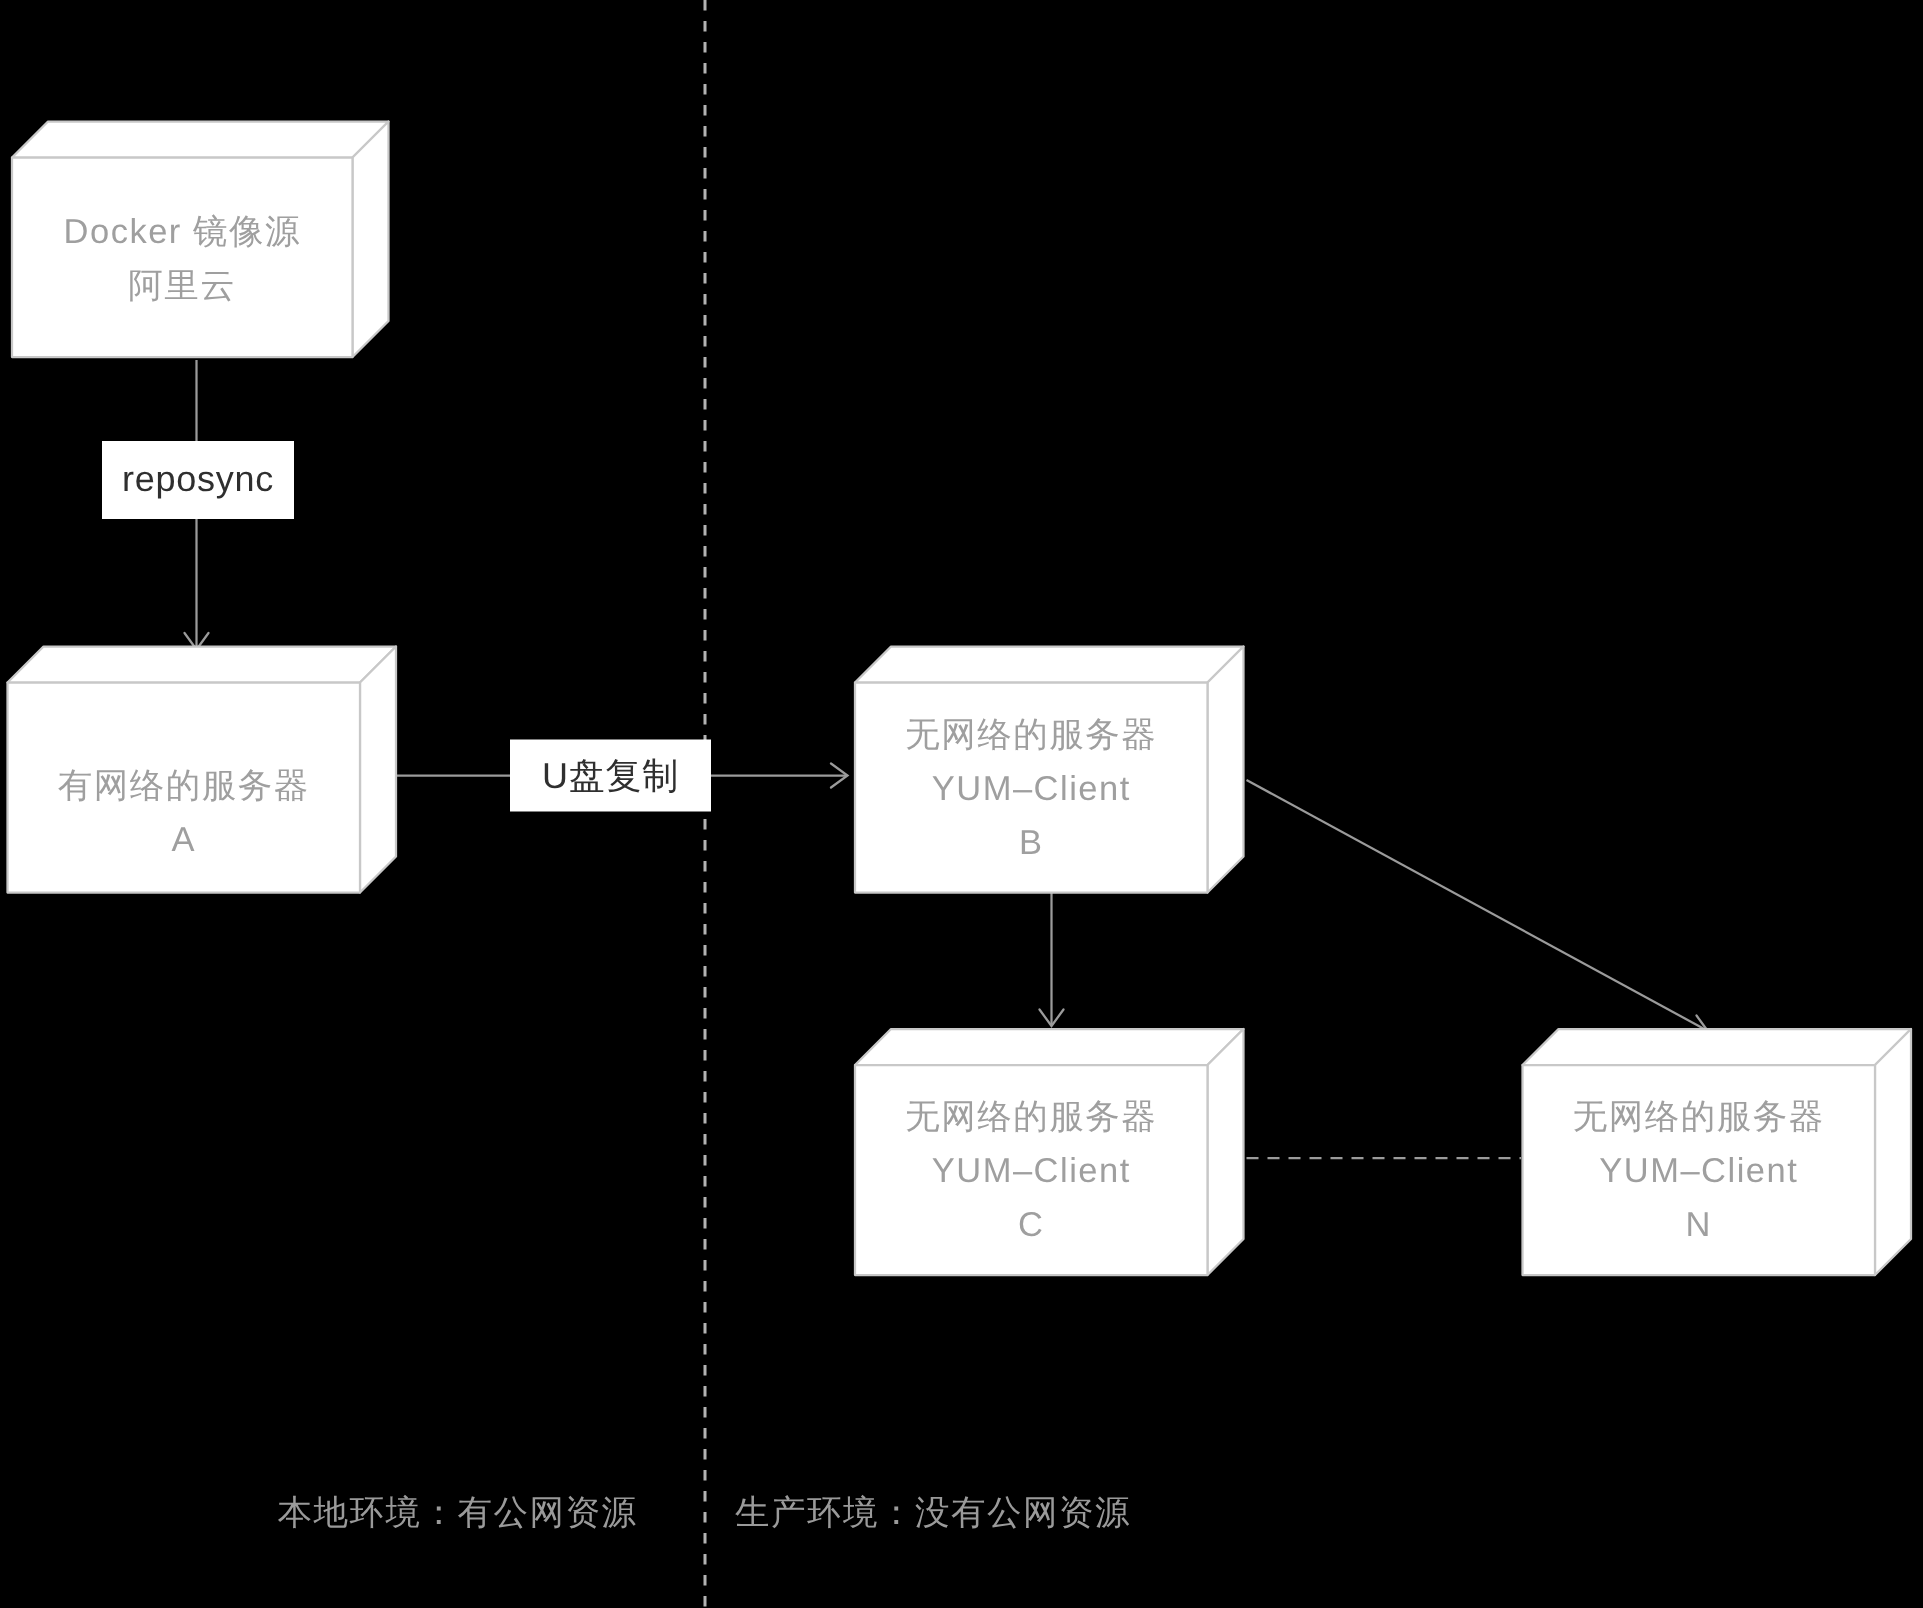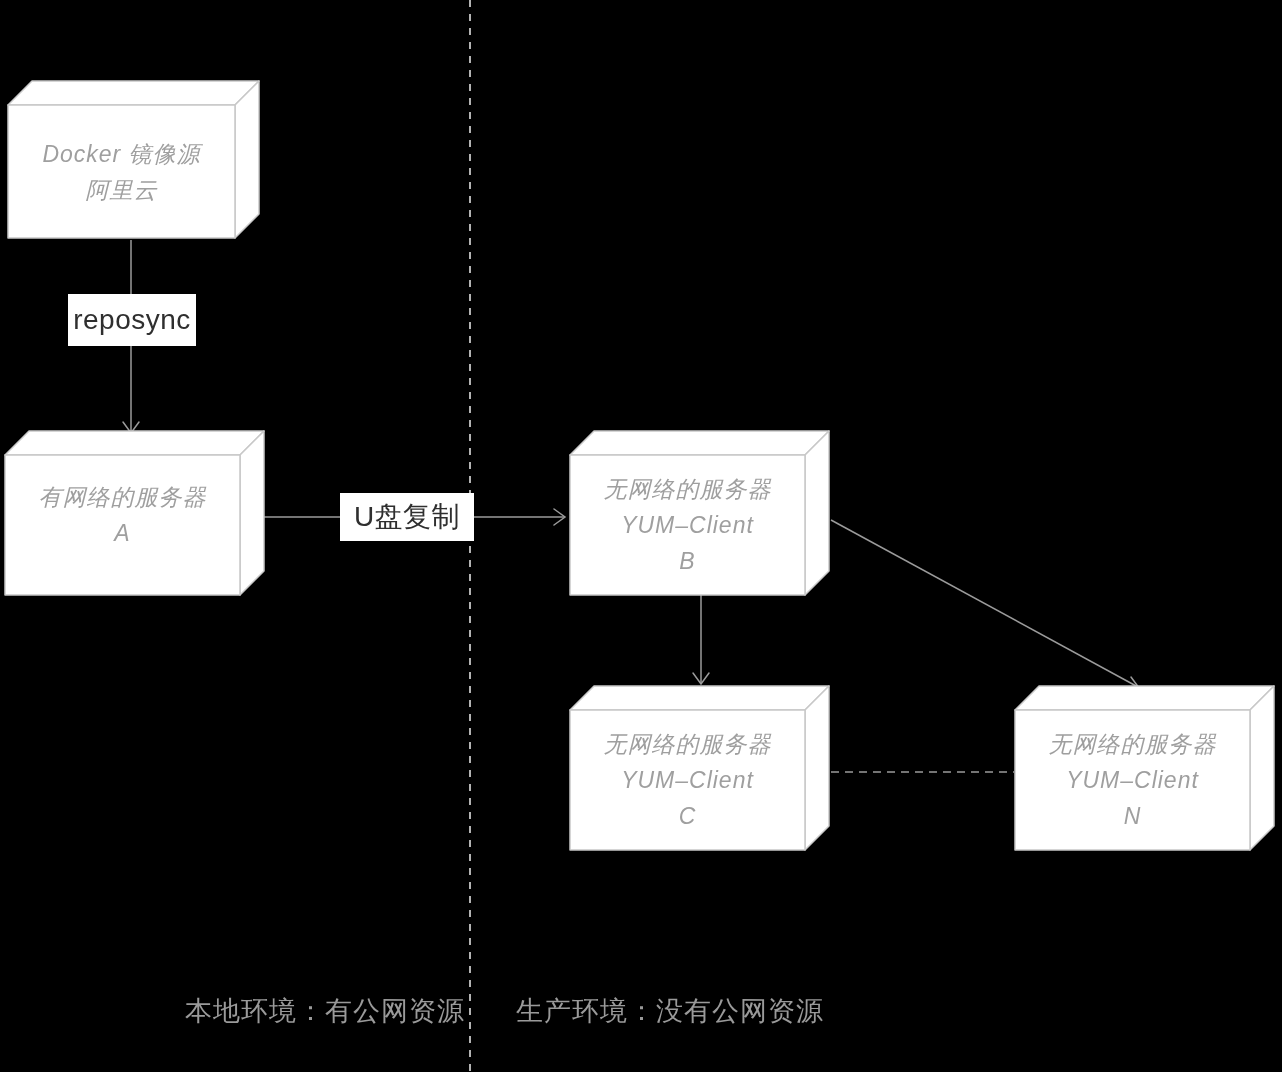--- a/index.html
+++ b/index.html
@@ -58,7 +58,6 @@
     line-height: 36px;
     letter-spacing: 1px;
     pointer-events: none;
-    font-style: italic;
   }
   .edge-label {
     position: absolute;

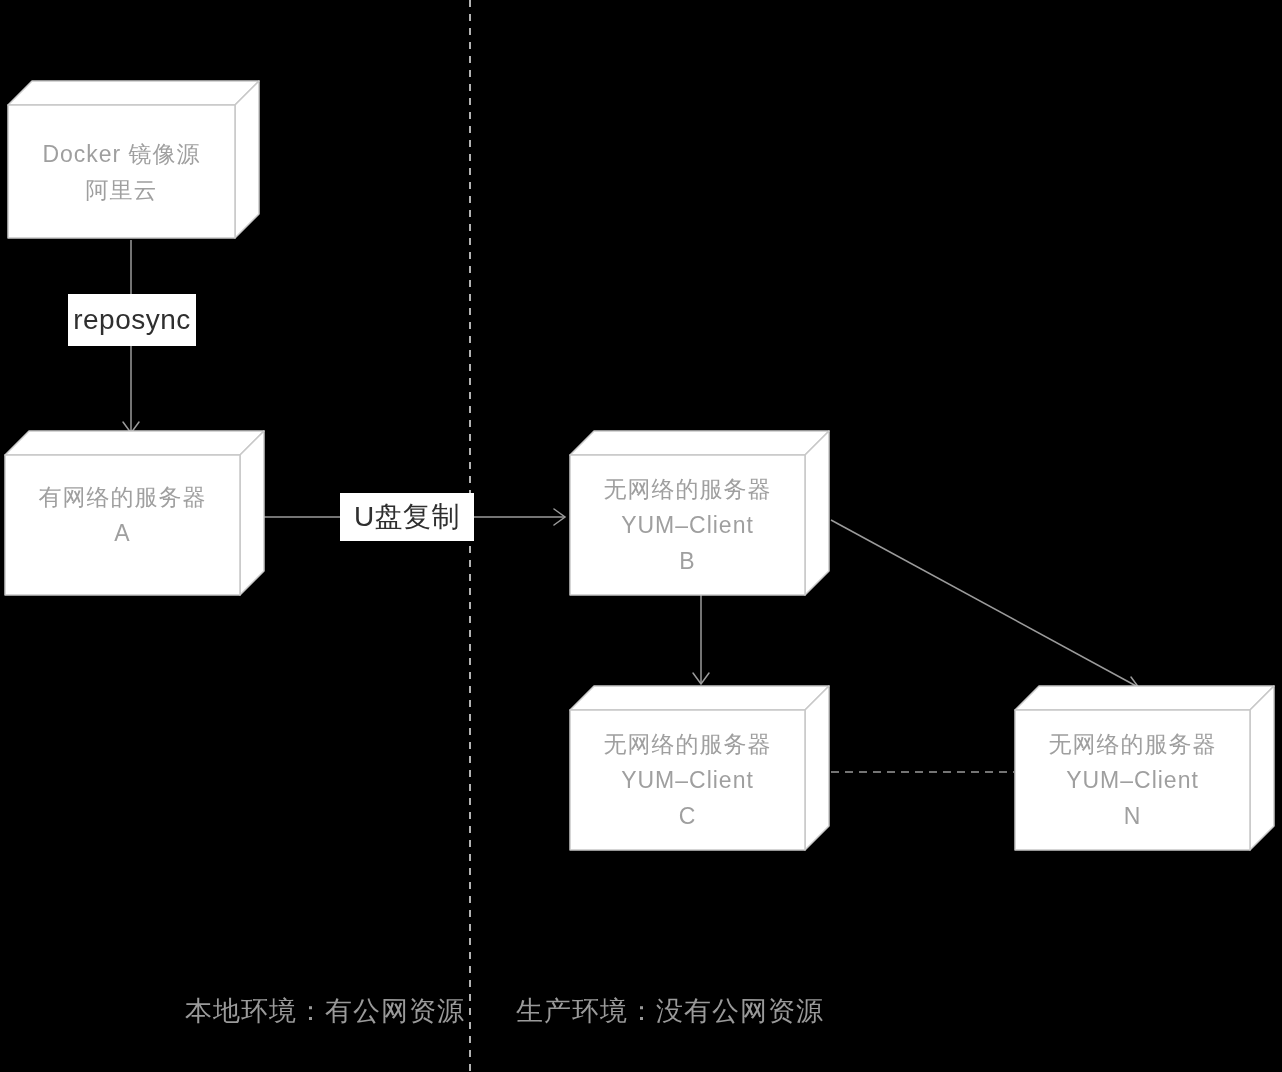--- a/index.html
+++ b/index.html
@@ -66,7 +66,7 @@
     justify-content: center;
     background: #ffffff;
     color: #2f2f2f;
-    font-size: 28px;
+    font-size: 24px;
     letter-spacing: 0.5px;
   }
   .caption {

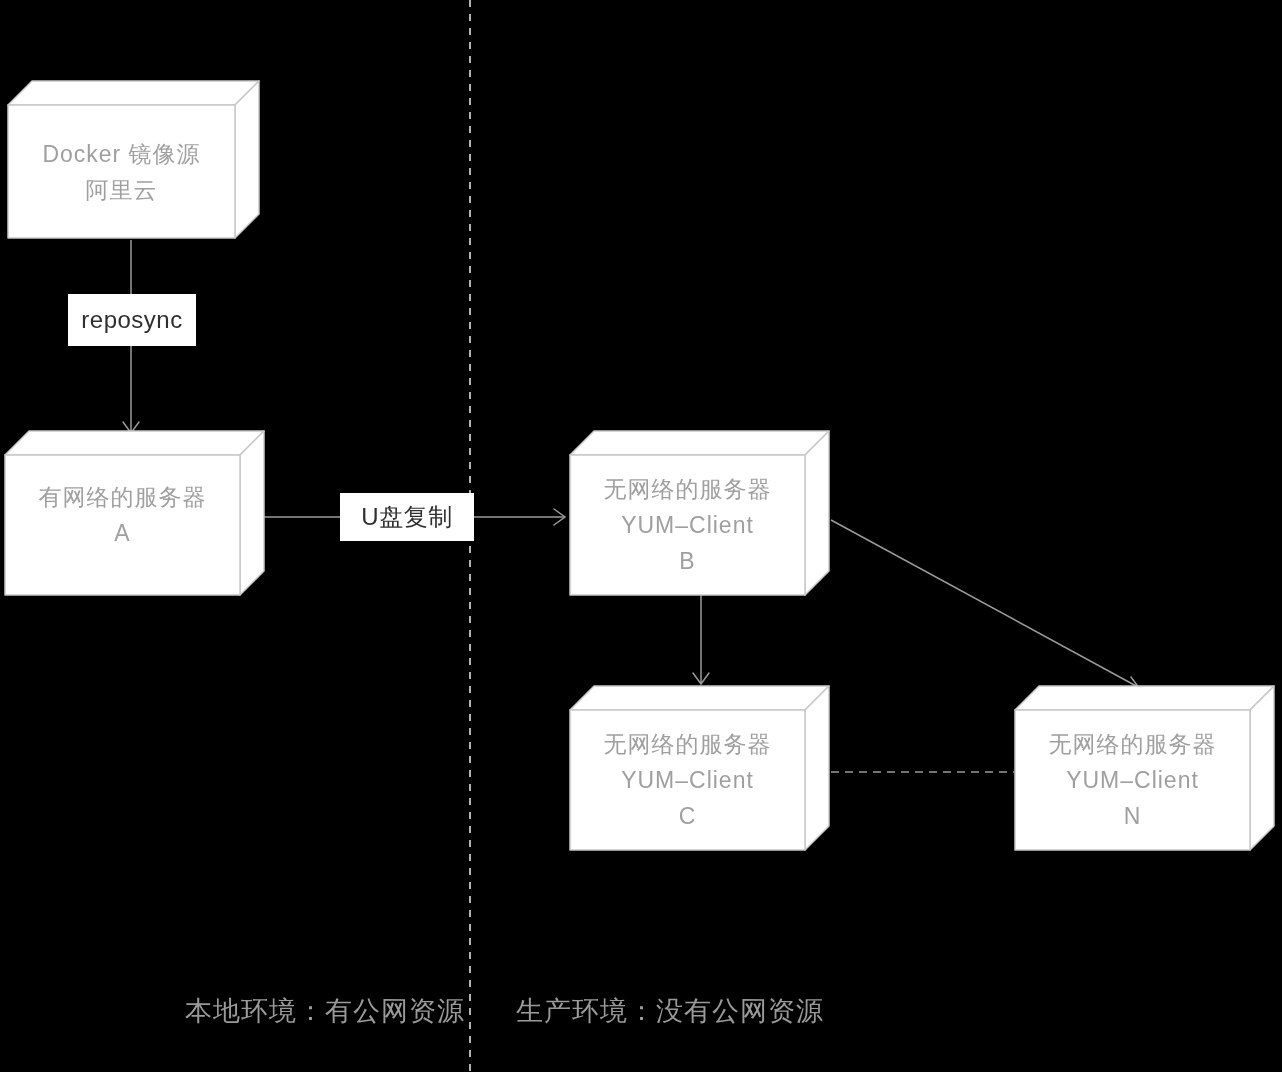--- a/index.html
+++ b/index.html
@@ -147,7 +147,7 @@
     <div>阿里云</div>
   </div>
 
-  <div class="node-text" style="left:5px; top:453px; width:235px; height:124px;border-radius:20px;">
+  <div class="node-text" style="left:5px; top:479px; width:235px; height:124px;border-radius:20px;">
     <div>有网络的服务器</div>
     <div>A</div>
   </div>

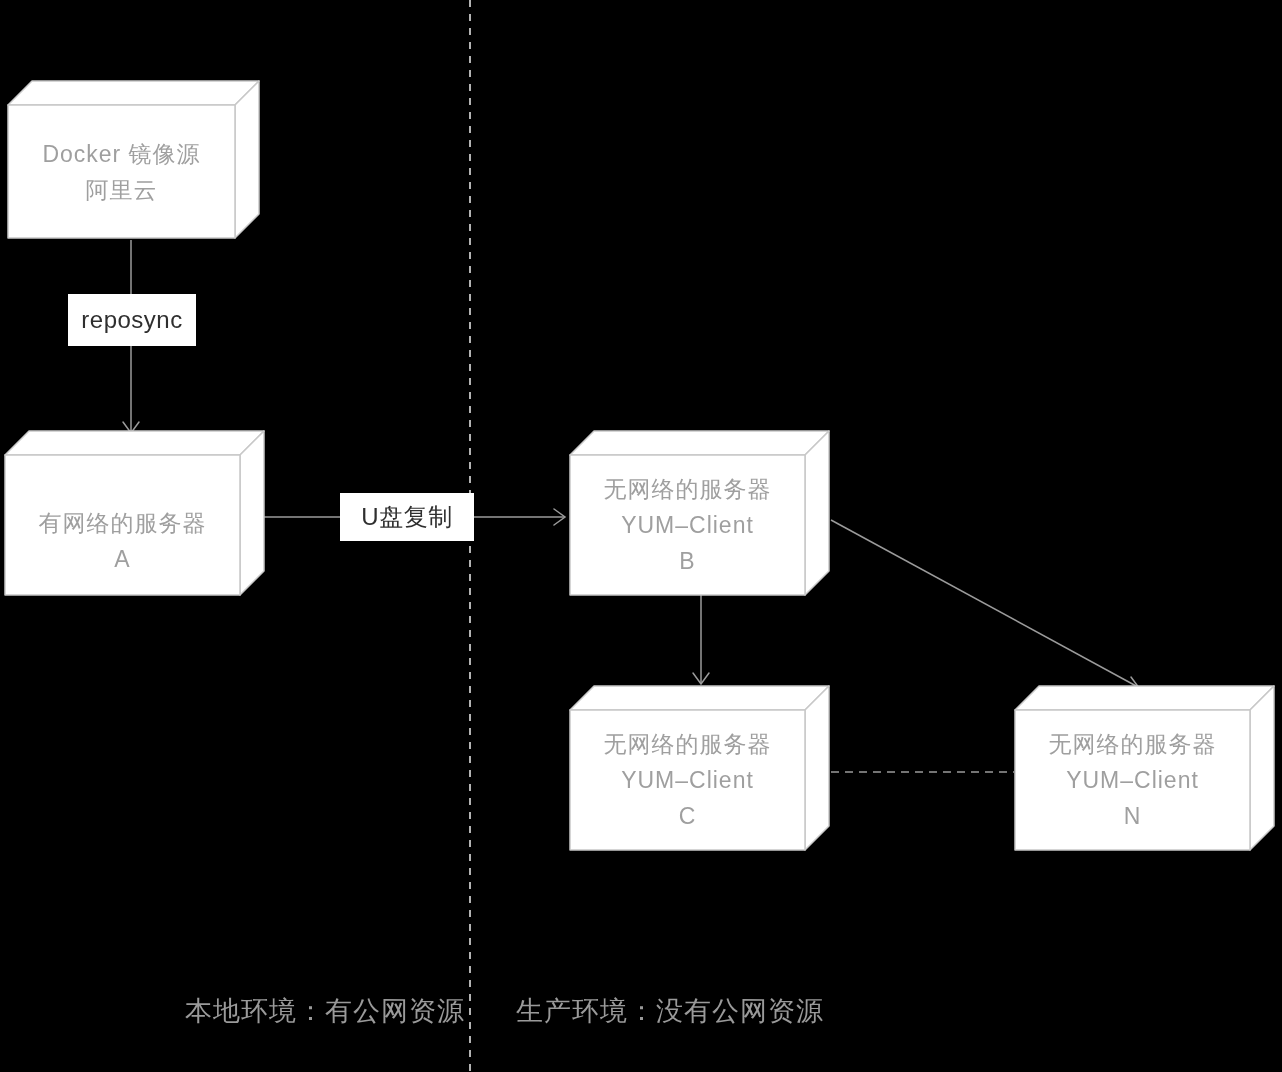--- a/index.html
+++ b/index.html
@@ -72,7 +72,7 @@
   .caption {
     position: absolute;
     color: #9a9a9a;
-    font-size: 27px;
+    font-size: 23px;
     letter-spacing: 1px;
     white-space: nowrap;
     text-align: right;

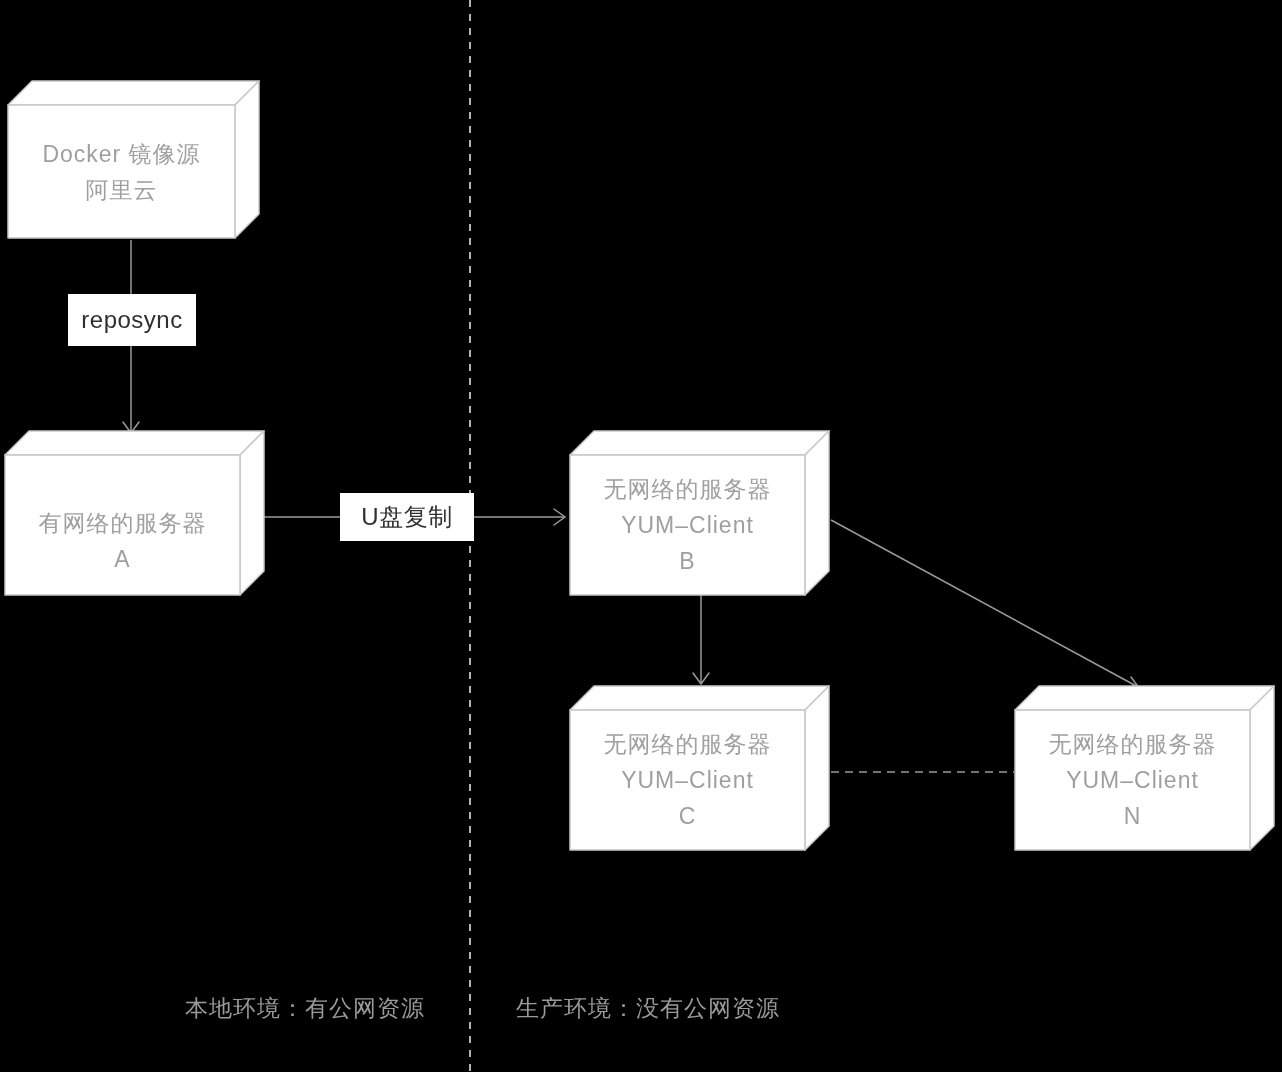--- a/index.html
+++ b/index.html
@@ -176,7 +176,7 @@
 
   <div class="caption" style="left:185px; top:993px;">本地环境：有公网资源</div>
 
-  <div class="caption" style="left:516px; top:993px;">生产环境：没有公网资源</div>
+  <div class="caption" style="left:490px; top:993px;">生产环境：没有公网资源</div>
 
 </div>
 

